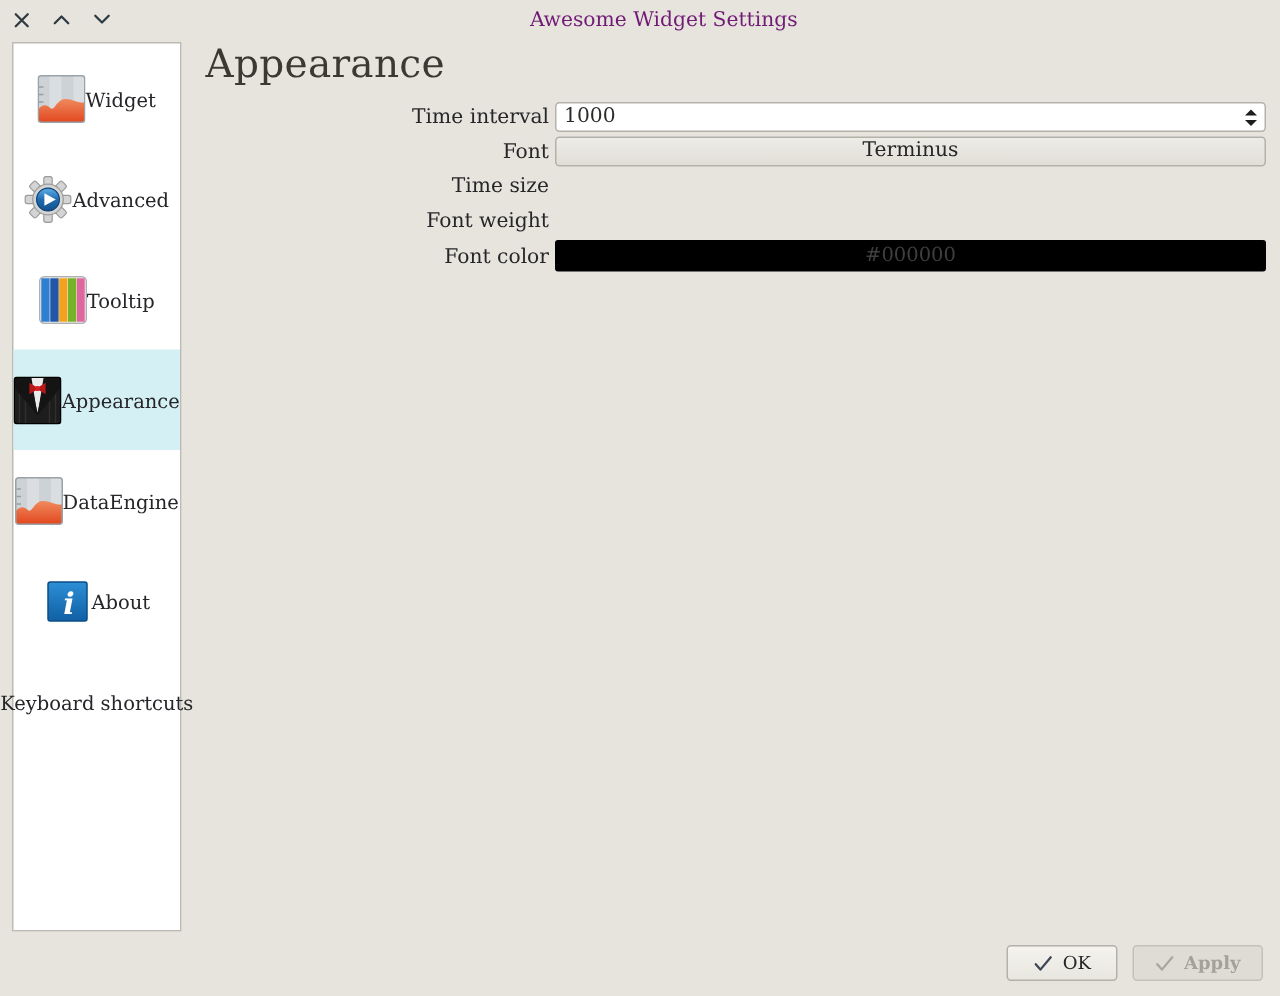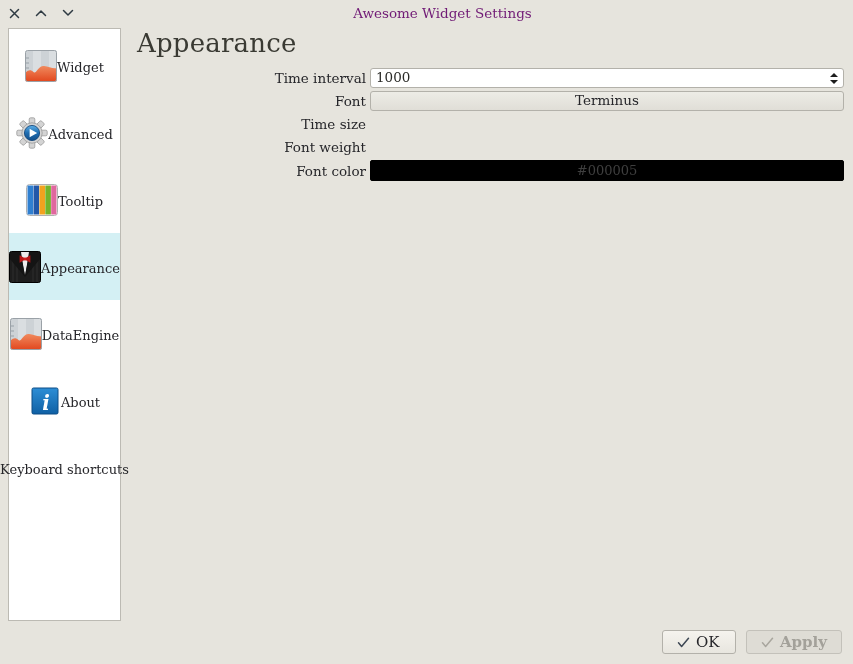--- a/index.html
+++ b/index.html
@@ -297,7 +297,7 @@
     <div class="form-label">Font color</div>
     <div class="field" style="height:21px">
       <div class="color-btn">
-        <span>#000005</span>
+        <span>#000000</span>
       </div>
     </div>
   </div>

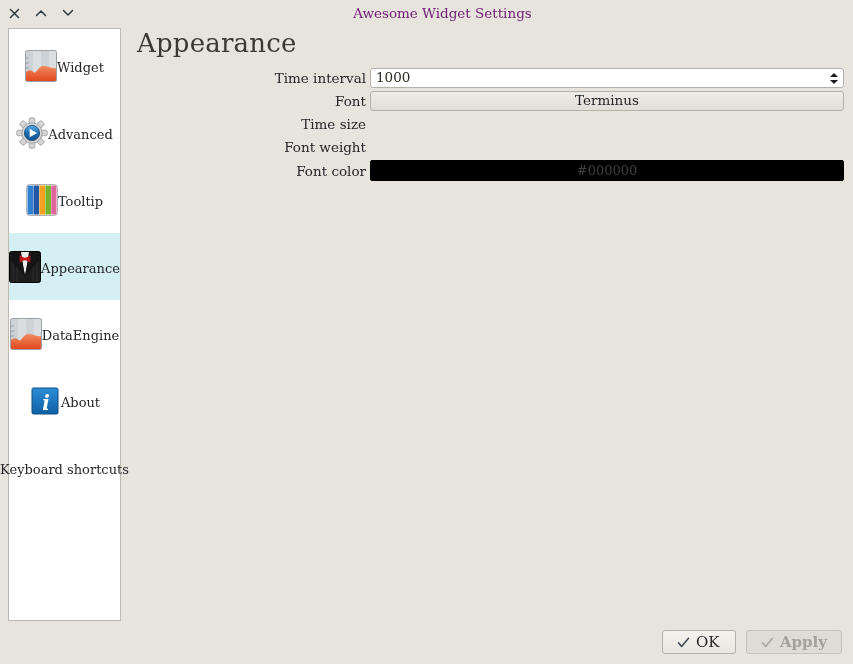--- a/index.html
+++ b/index.html
@@ -88,10 +88,10 @@
   .footer { position:absolute; right:11px; bottom:10px; display:flex; gap:10px; }
   .dlg-btn {
     height:24px; padding:0 14px; min-width:74px;
-    display:flex; align-items:center; gap:6px;
+    display:flex; align-items:center; justify-content:center; gap:6px;
     background:linear-gradient(#f5f3ee,#e8e6df);
     border:1px solid #b3b1aa; border-radius:3px;
-    font-size:15px; color:#26262a; cursor:default;
+    font-size:12px; color:#26262a; cursor:default;
   }
   .dlg-btn.disabled {
     background:#dedcd5; color:#a3a19a; border-color:#c3c1ba;font-weight:bold;

